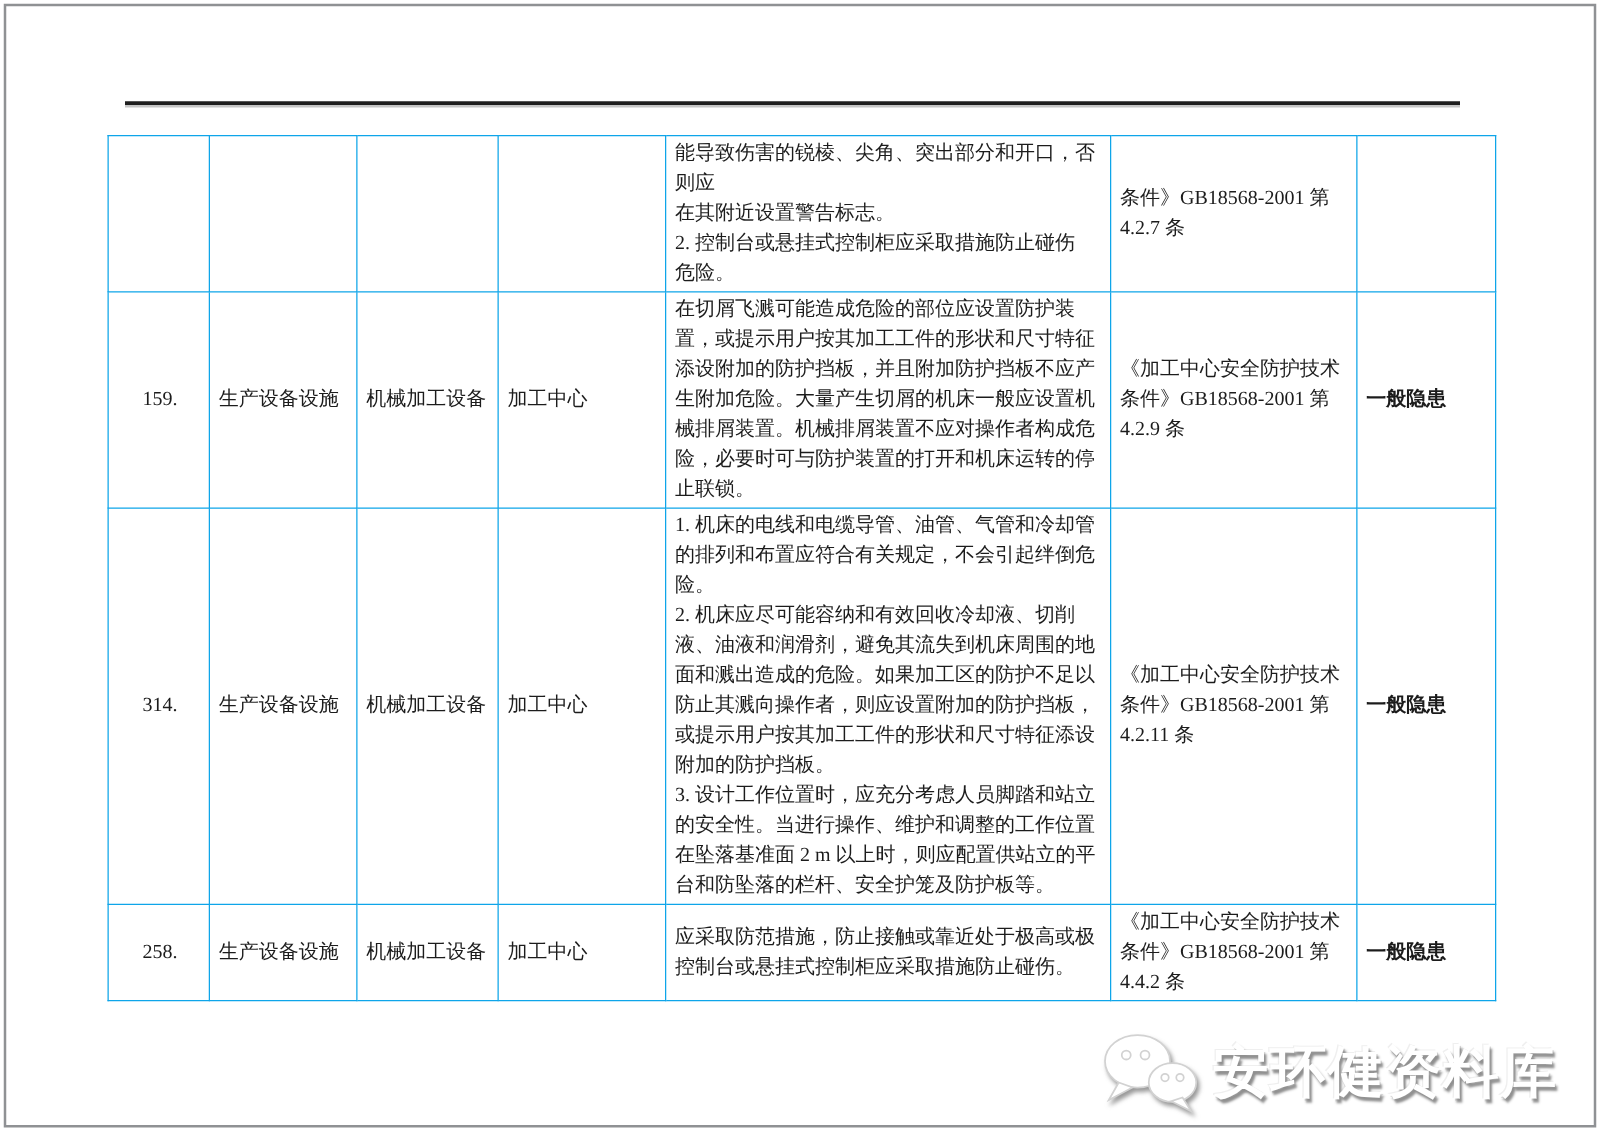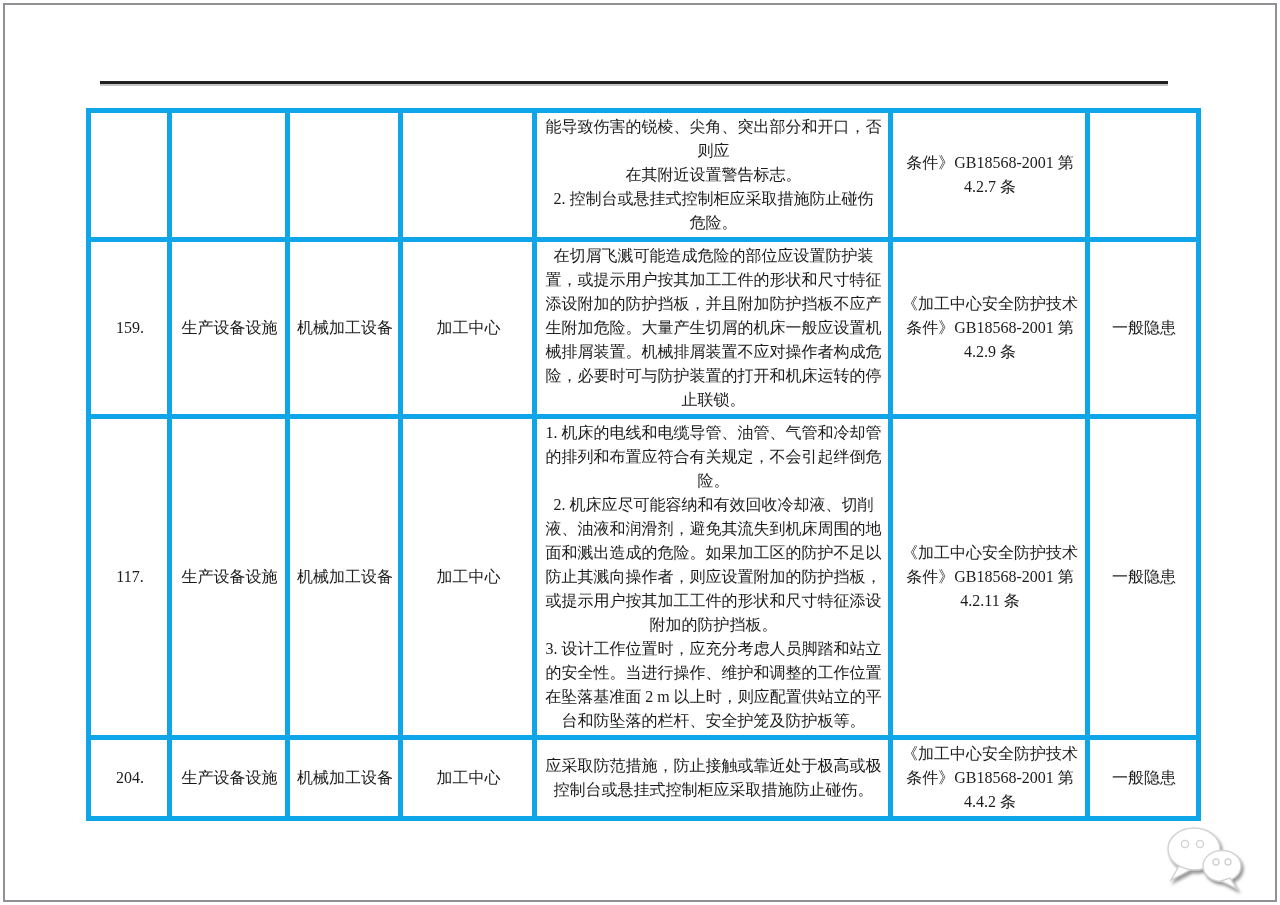--- a/index.html
+++ b/index.html
@@ -22,8 +22,8 @@
     font-size:16px;line-height:24px;
   }
   table.audit td{
-    border:5px solid #0ea5e9;vertical-align:middle;
-    padding:2px 5px 2px 7px;overflow:hidden;word-break:break-all;text-align:center;
+    border:1px solid #0ea5e9;vertical-align:middle;
+    padding:2px 5px 2px 7px;overflow:hidden;word-break:break-all;
   }
   td.num{text-align:center;padding:0;}
   td.pre{white-space:pre-line;}

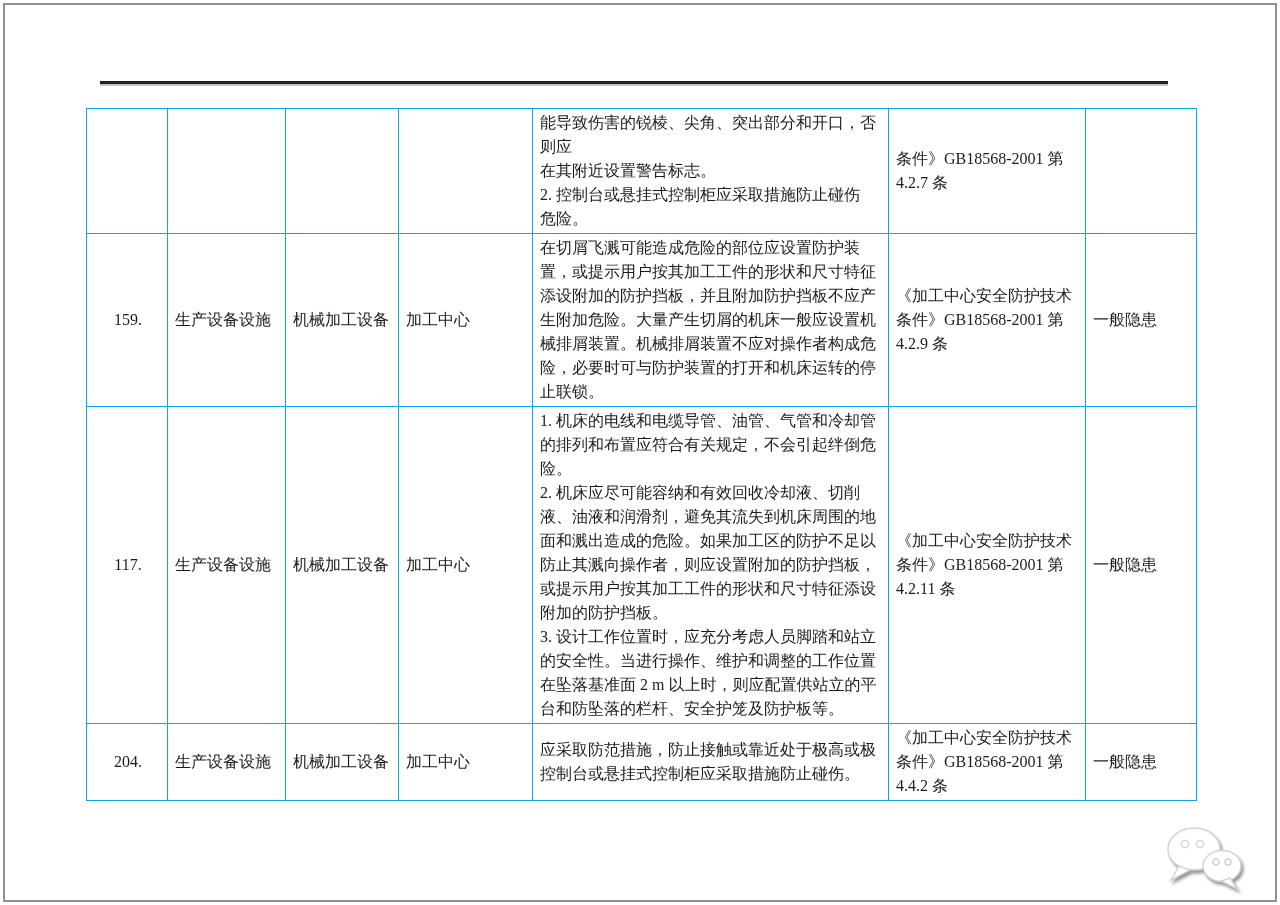--- a/index.html
+++ b/index.html
@@ -29,7 +29,7 @@
   td.pre{white-space:pre-line;}
   td.vtop{vertical-align:top;padding-top:3px;}
   td.cat{padding-left:6px;padding-right:4px;}
-  td.status{padding-left:9px;}
+  td.status{padding-left:9px;font-weight:bold;}
   .watermark{
     position:absolute;right:34px;bottom:14px;
     display:flex;align-items:center;gap:8px;

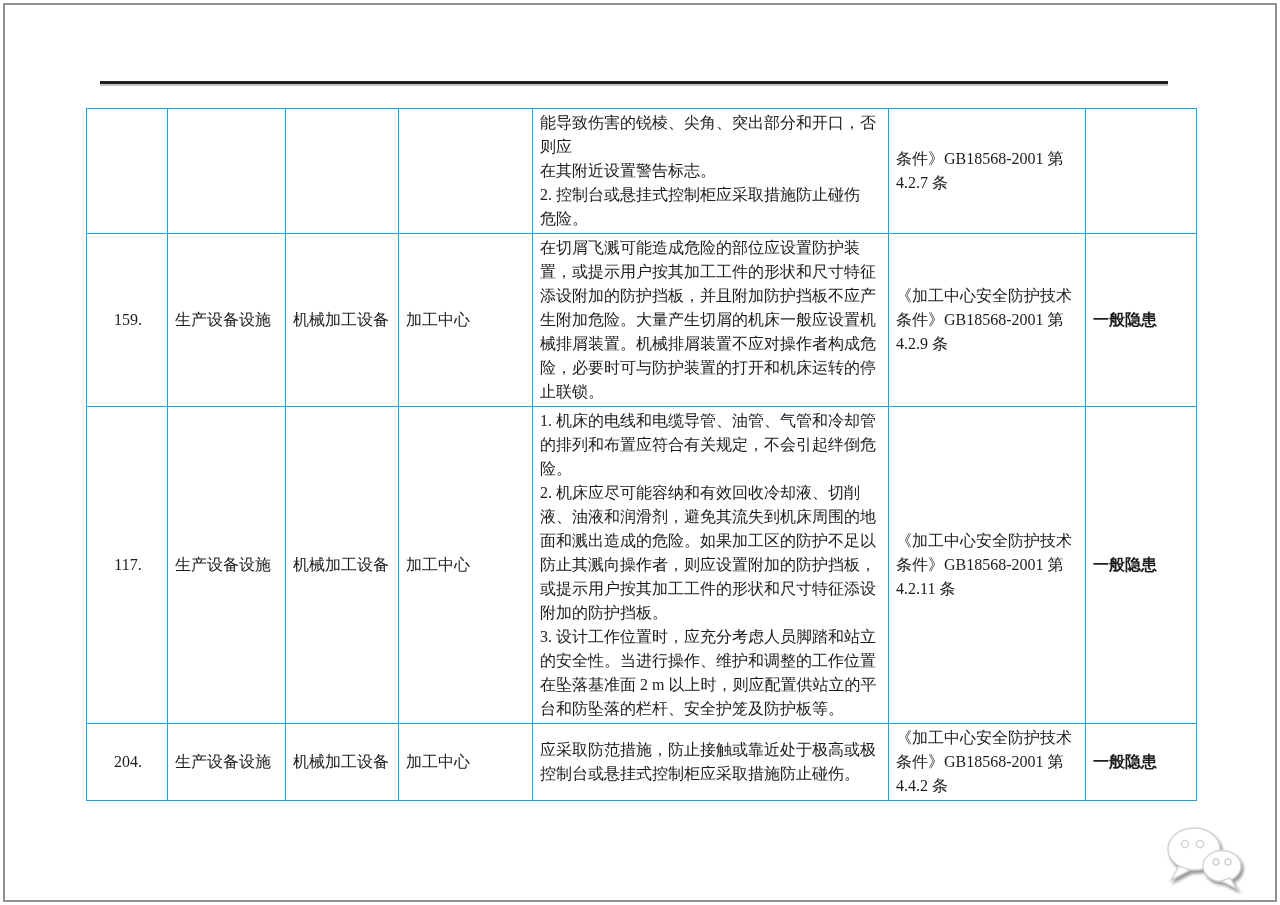--- a/index.html
+++ b/index.html
@@ -92,7 +92,7 @@
       <td class="status">一般隐患</td>
     </tr>
     <tr style="height:312px">
-      <td class="num">117.</td>
+      <td class="num">314.</td>
       <td class="cat">生产设备设施</td>
       <td class="cat">机械加工设备</td>
       <td class="cat">加工中心</td>

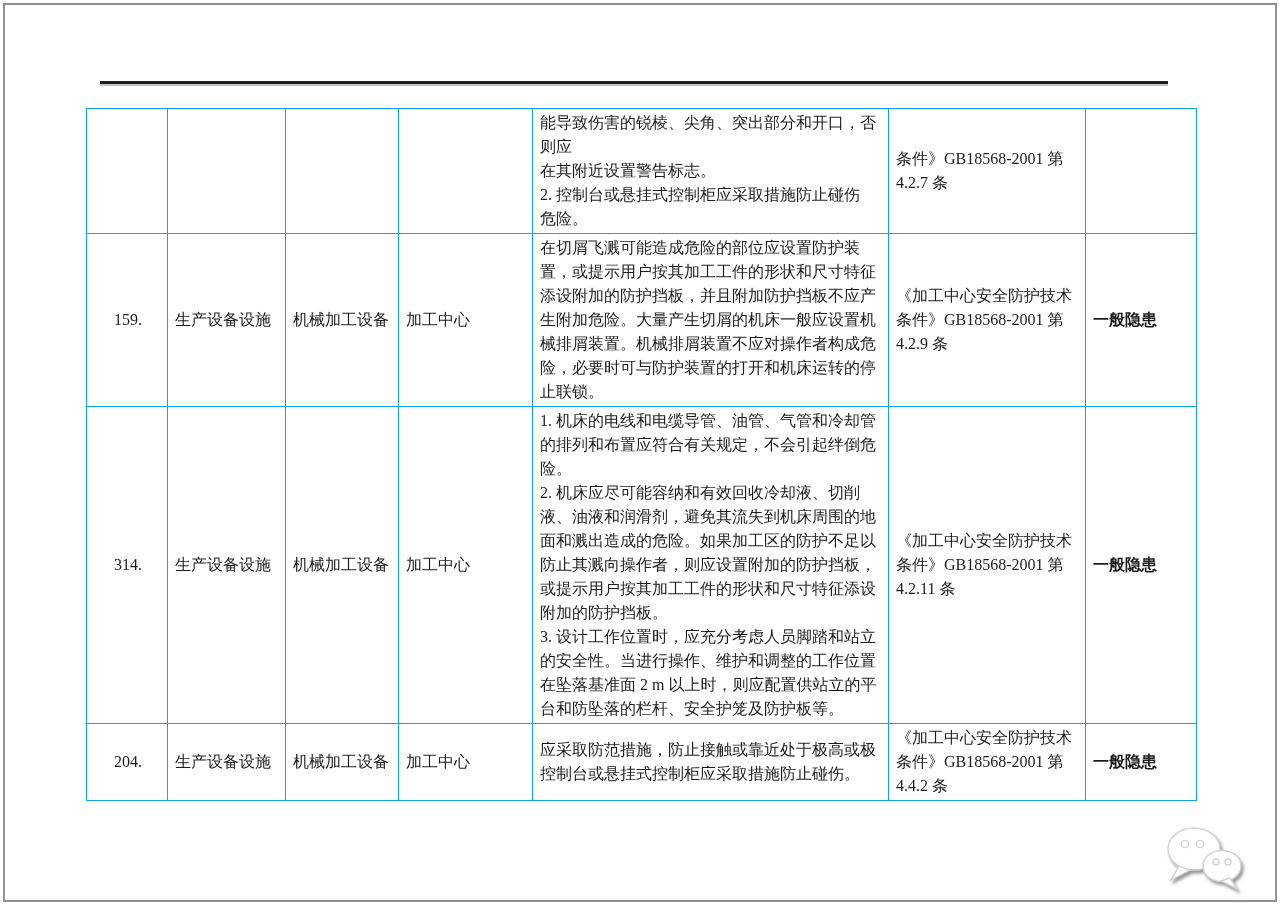--- a/index.html
+++ b/index.html
@@ -115,7 +115,7 @@
       <td class="status">一般隐患</td>
     </tr>
     <tr style="height:73px">
-      <td class="num">204.</td>
+      <td class="num">258.</td>
       <td class="cat">生产设备设施</td>
       <td class="cat">机械加工设备</td>
       <td class="cat">加工中心</td>

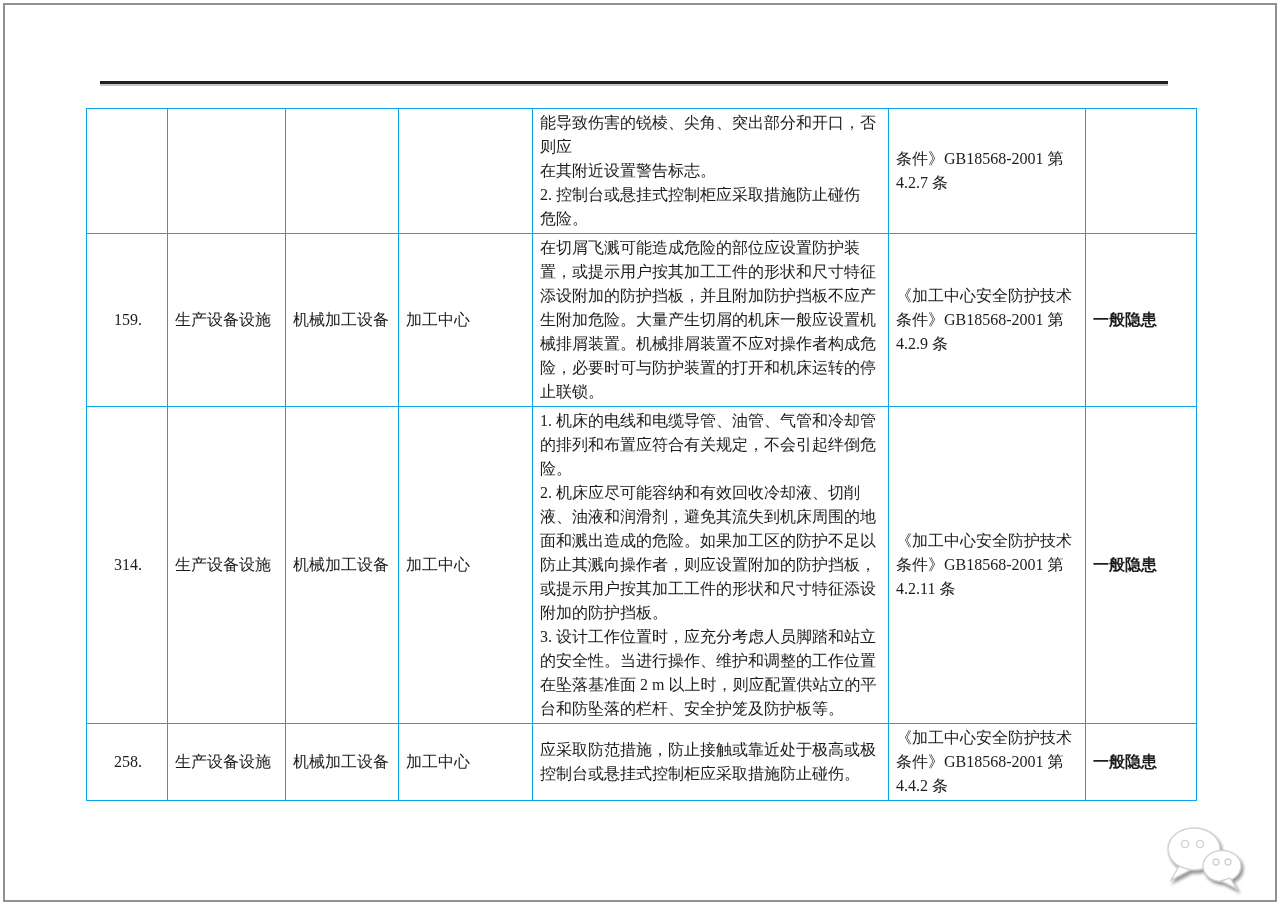--- a/index.html
+++ b/index.html
@@ -142,6 +142,7 @@
       <circle cx="64" cy="37" r="3"></circle>
     </g>
   </svg>
+  <span class="wm-text">安环健资料库</span>
 </div>
 
 </body></html>

